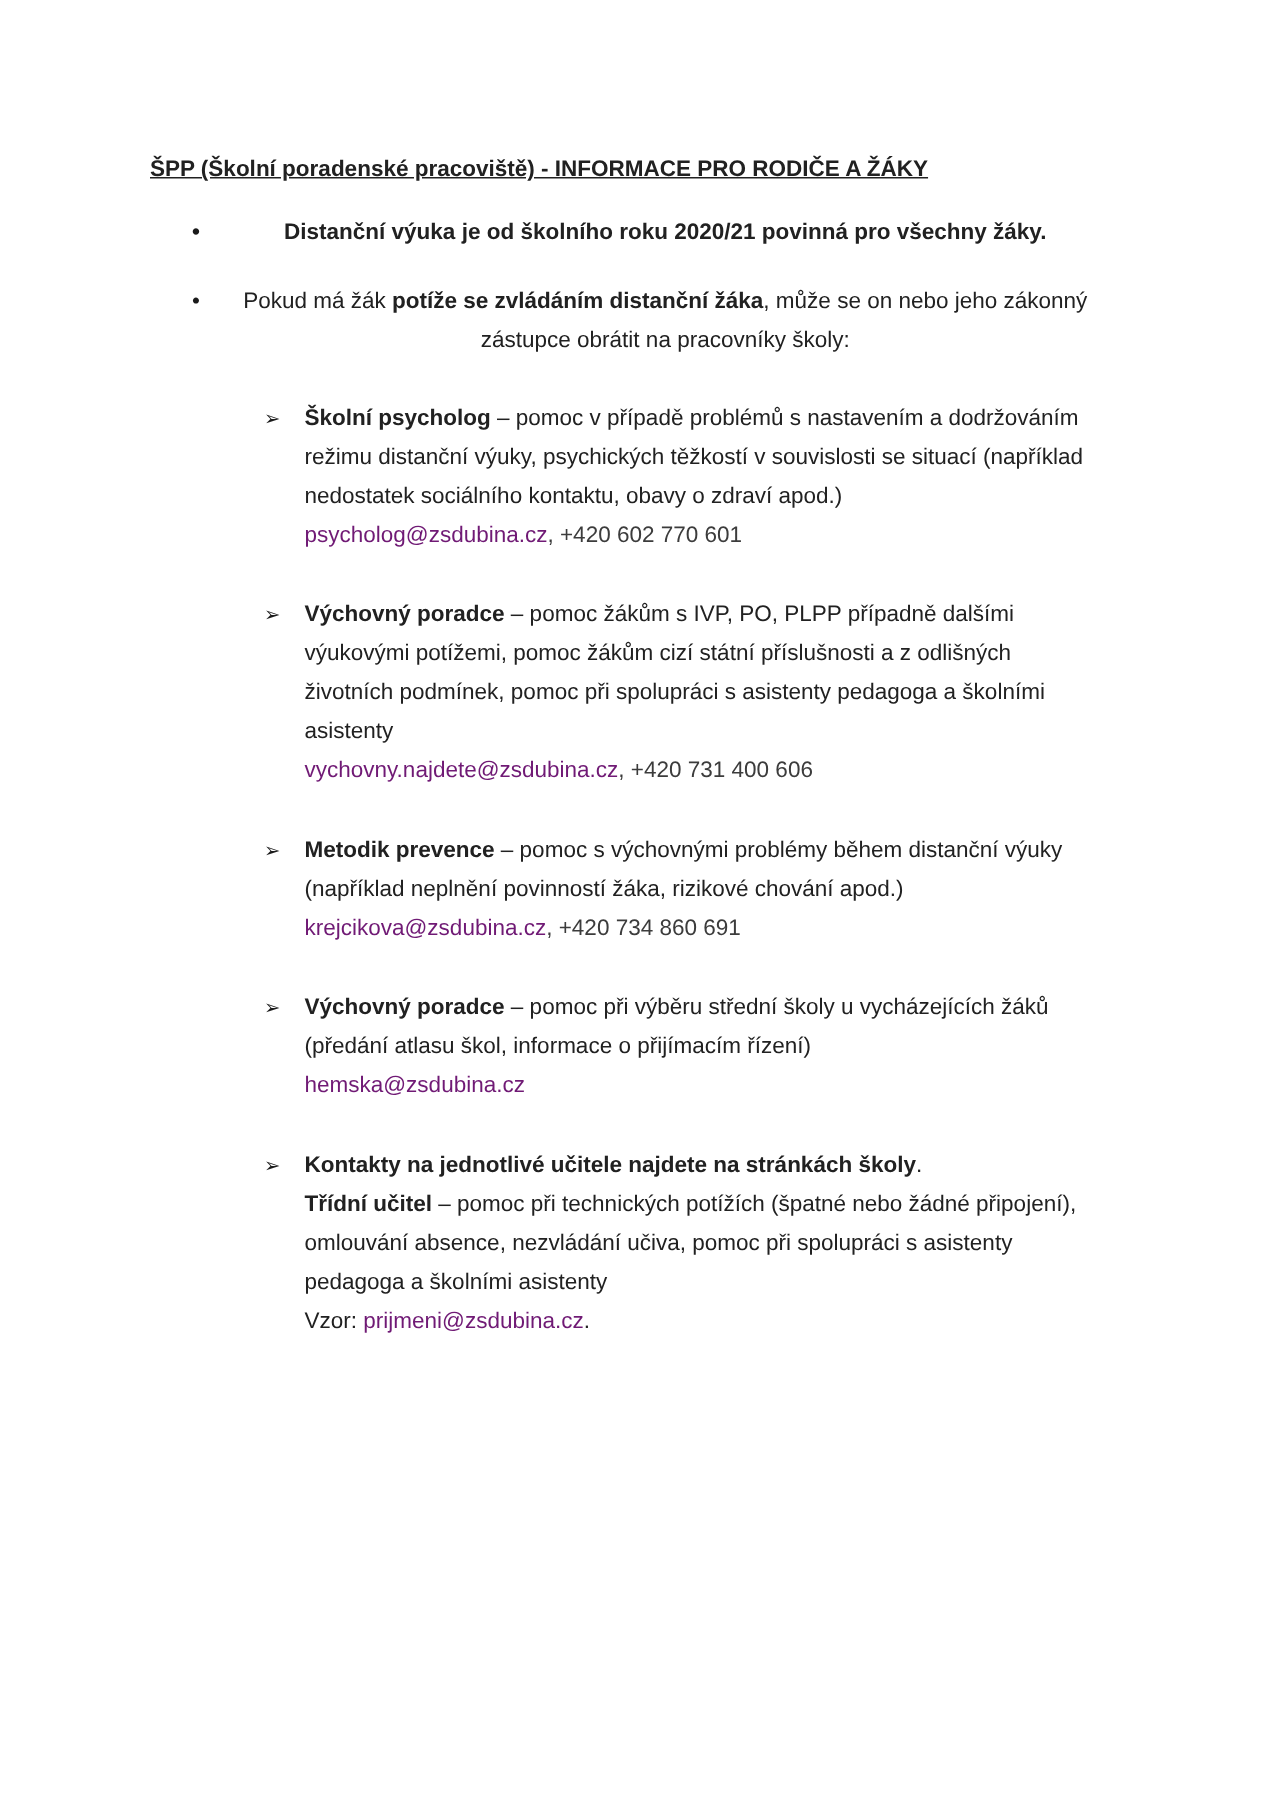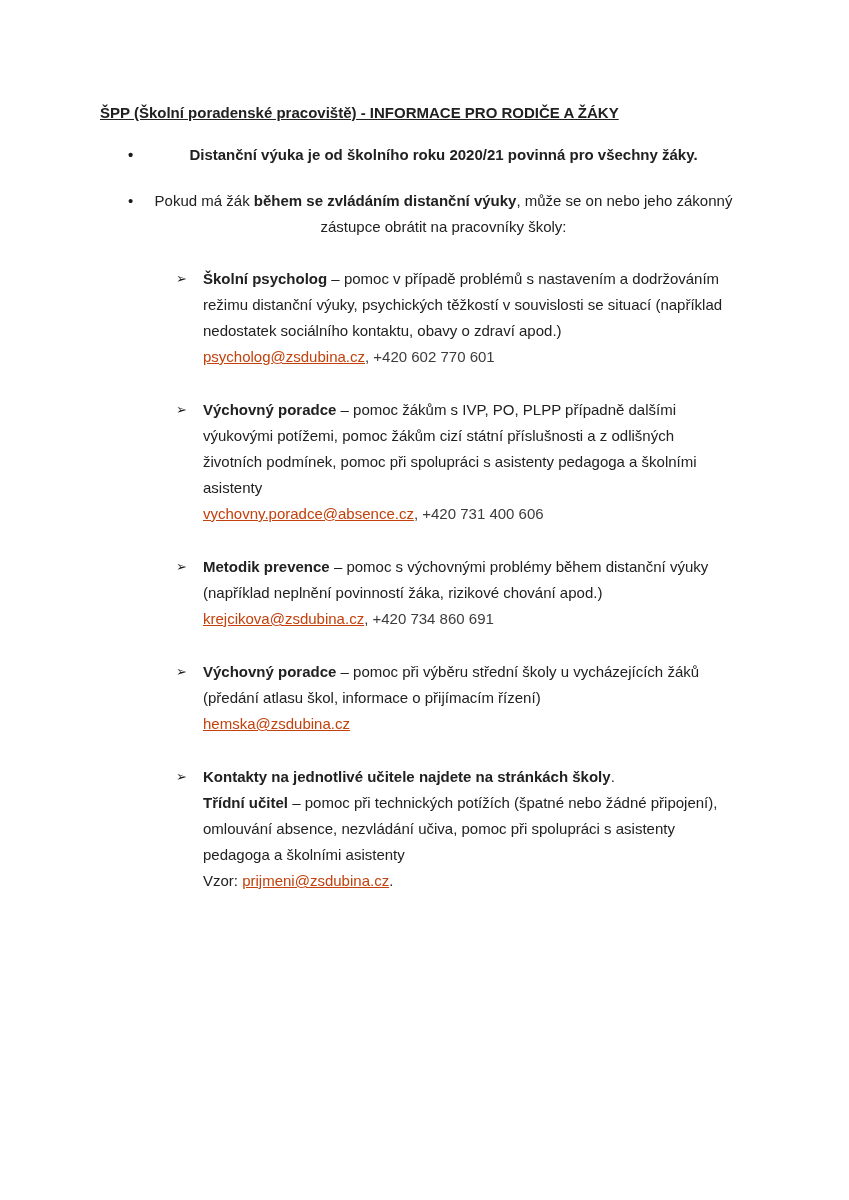--- a/index.html
+++ b/index.html
@@ -91,7 +91,7 @@
       <span class="bullet-marker">•</span>
       <div class="bullet-text">
         <p>
-          <span>Pokud má žák </span><span class="bold">během se zvládáním distanční výuky</span><span>, může se on nebo jeho zákonný zástupce obrátit na pracovníky školy:</span>
+          <span>Pokud má žák </span><span class="bold">potíže se zvládáním distanční žáka</span><span>, může se on nebo jeho zákonný zástupce obrátit na pracovníky školy:</span>
         </p>
       </div>
     </div>

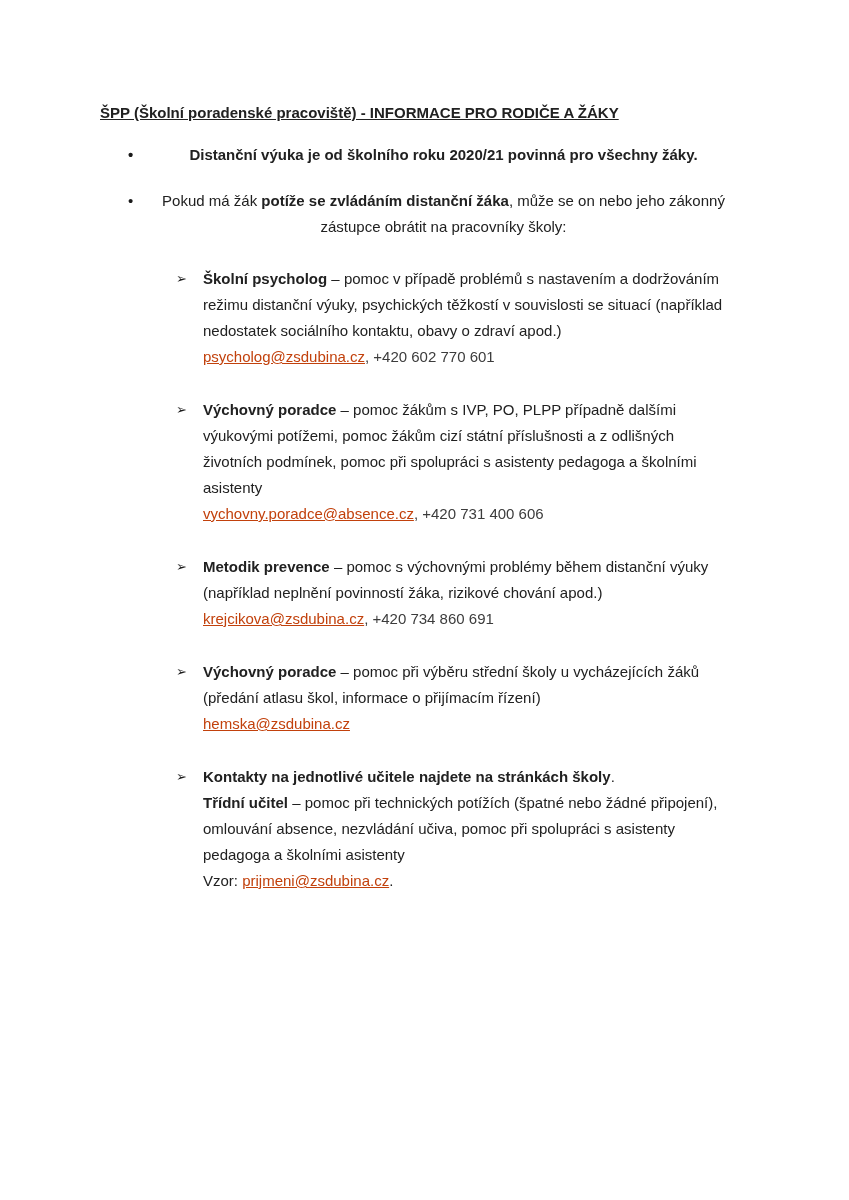--- a/index.html
+++ b/index.html
@@ -62,8 +62,7 @@
     flex: 1 1 auto;
   }
   .email-link {
-    color: #c2410c;
-    text-decoration: underline;
+    color: #701a75;
     cursor: pointer;
   }
   .phone {

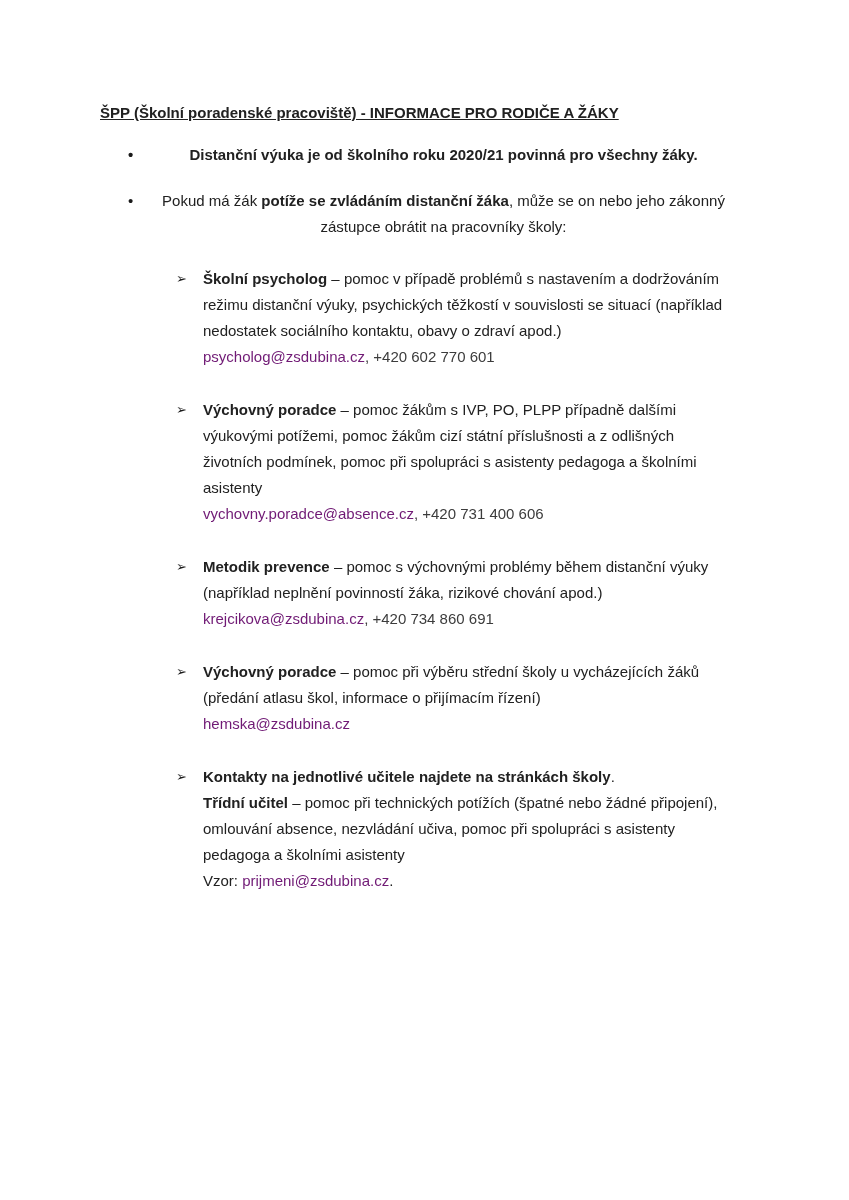--- a/index.html
+++ b/index.html
@@ -116,7 +116,7 @@
             <span class="bold">Výchovný poradce</span><span> – </span><span>pomoc žákům s IVP, PO, PLPP případně dalšími výukovými potížemi, pomoc žákům cizí státní příslušnosti a z odlišných životních podmínek, pomoc při spolupráci s asistenty pedagoga a školními asistenty</span>
           </p>
           <p>
-            <a class="email-link">vychovny.poradce@absence.cz</a><span class="phone">, +420 731 400 606</span>
+            <a class="email-link">vychovny.najdete@zsdubina.cz</a><span class="phone">, +420 731 400 606</span>
           </p>
         </div>
       </div>

